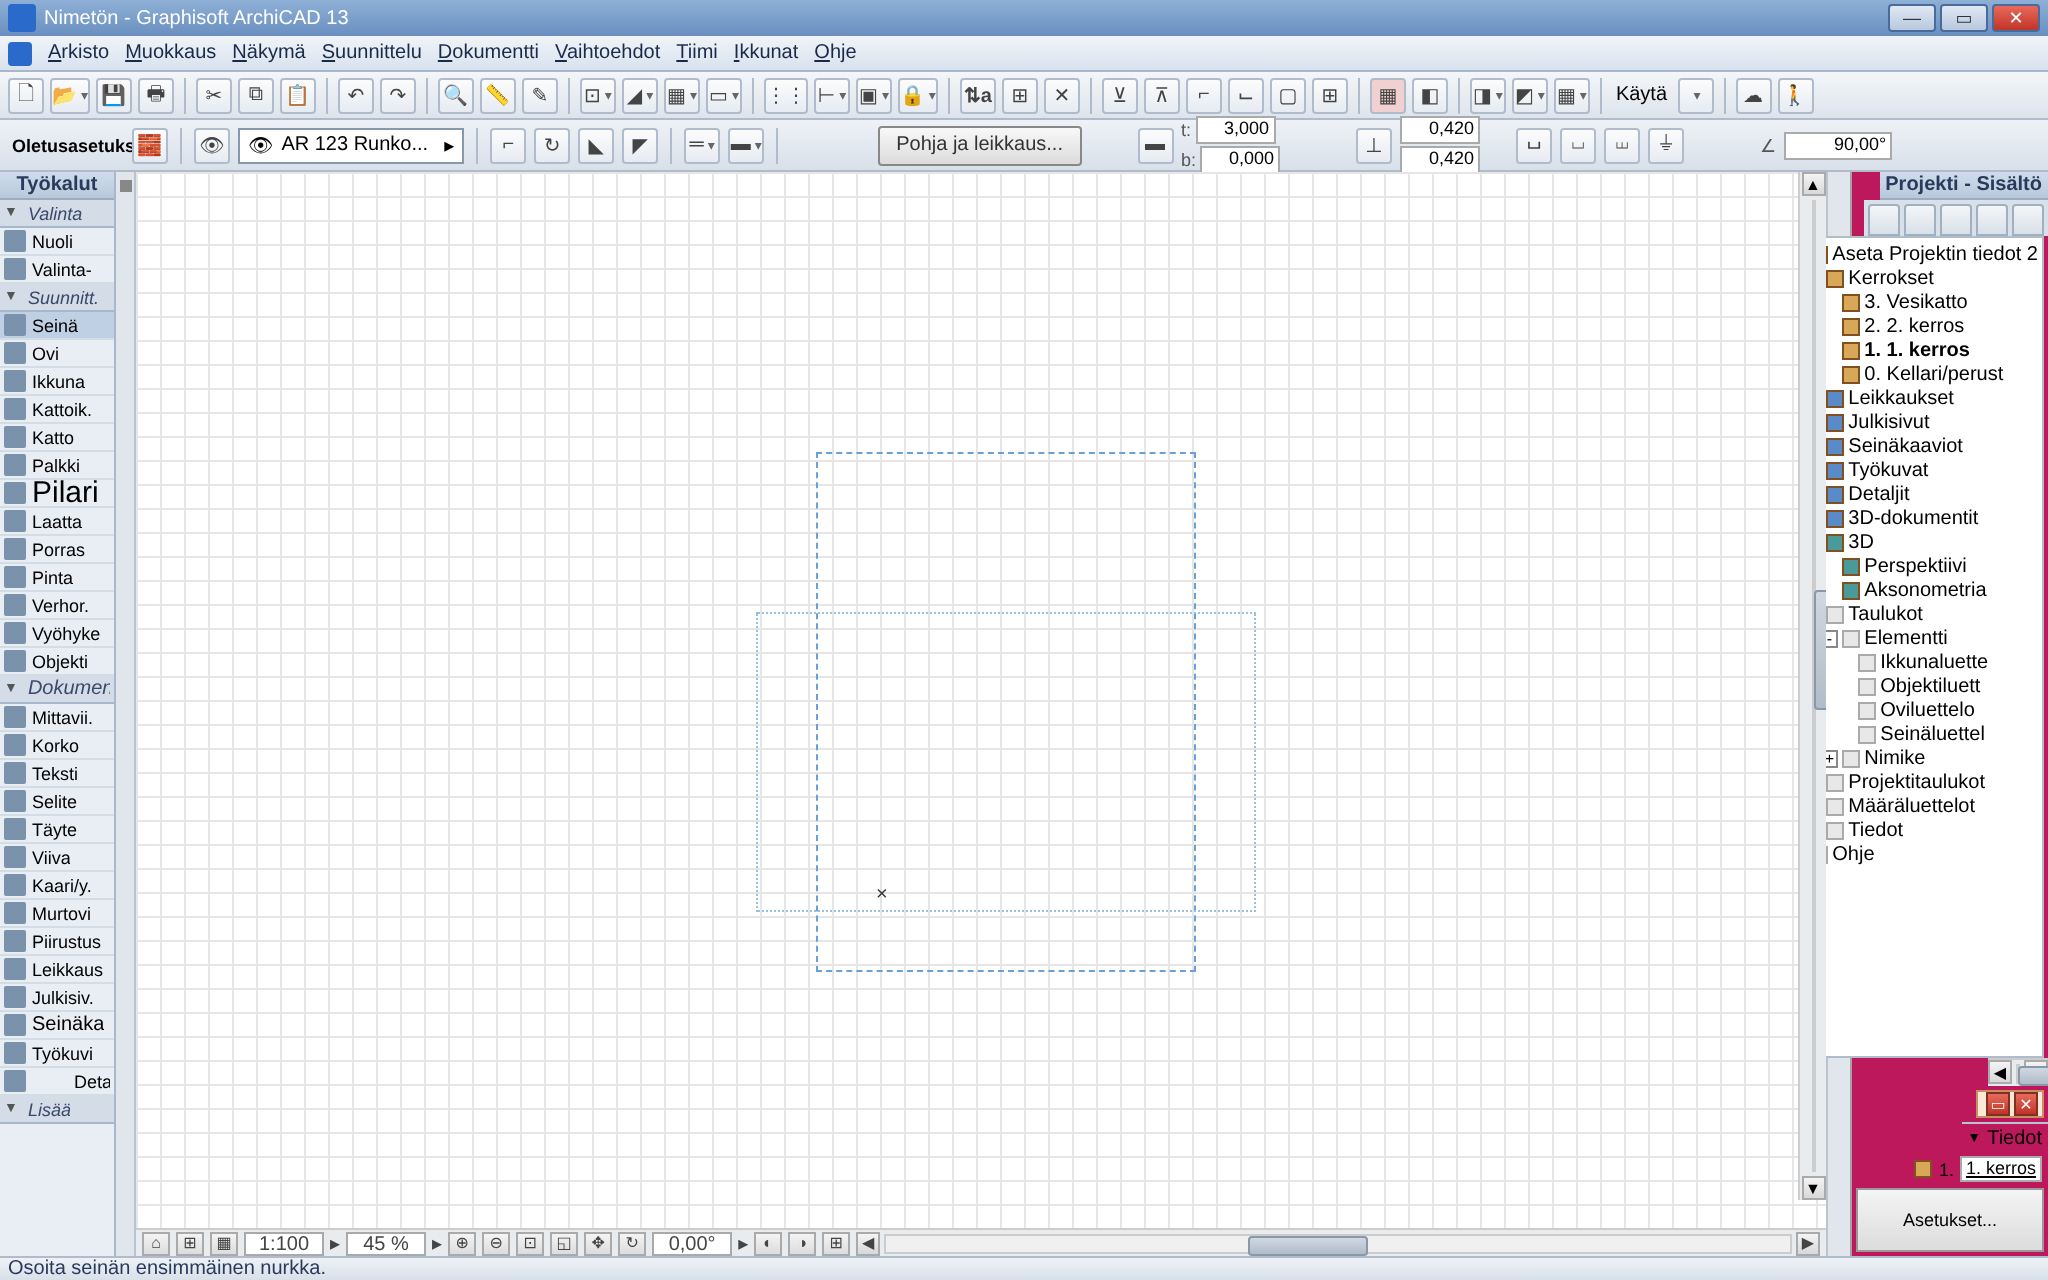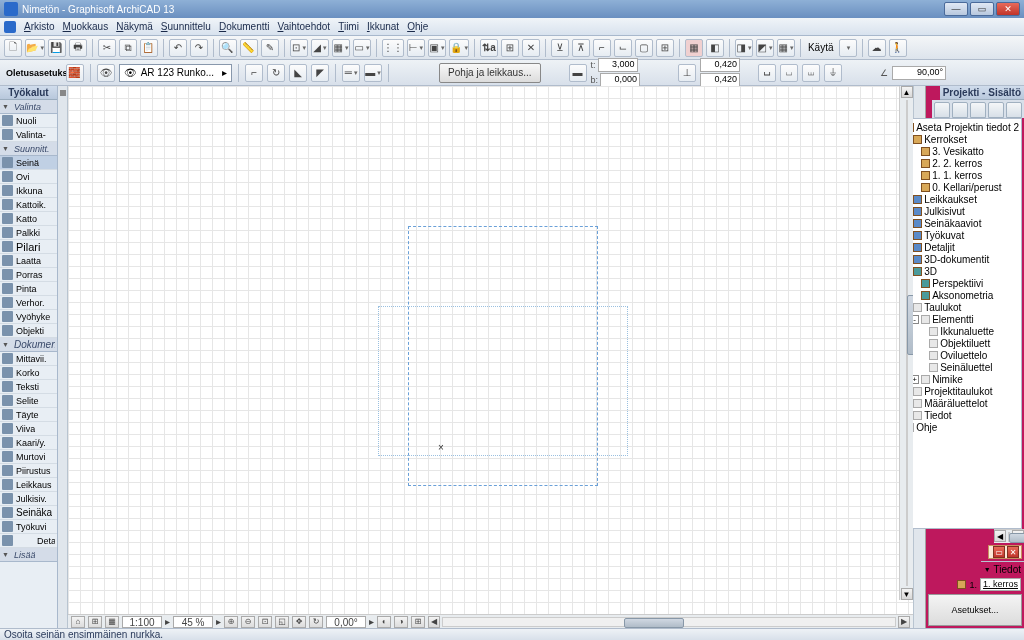--- a/index.html
+++ b/index.html
@@ -78,7 +78,7 @@
   .navtab { width:16px; height:16px; background:linear-gradient(#f4f6f8,#d8e0e8); border:1px solid #a0b0c0; border-radius:2px 2px 0 0;}
   .navtree { flex:1; background:#fff; border:1px solid #b0bccc; margin:0 2px; overflow:auto; font-size:9px; padding:2px 0;}
   .treeitem { display:flex; align-items:center; gap:2px; padding:0 2px; height:12px; white-space:nowrap;}
-  .treeitem.bold { font-weight:normal;}
+  .treeitem.bold { font-weight:bold;}
   .ti0 { padding-left:2px;} .ti1{padding-left:10px;} .ti2{padding-left:18px;} .ti3{padding-left:26px;}
   .ticon2 { width:9px; height:9px; display:inline-block; background:#c08040; border:1px solid #805020; flex-shrink:0;}
   .ticon2.folder { background:#d8a858;}

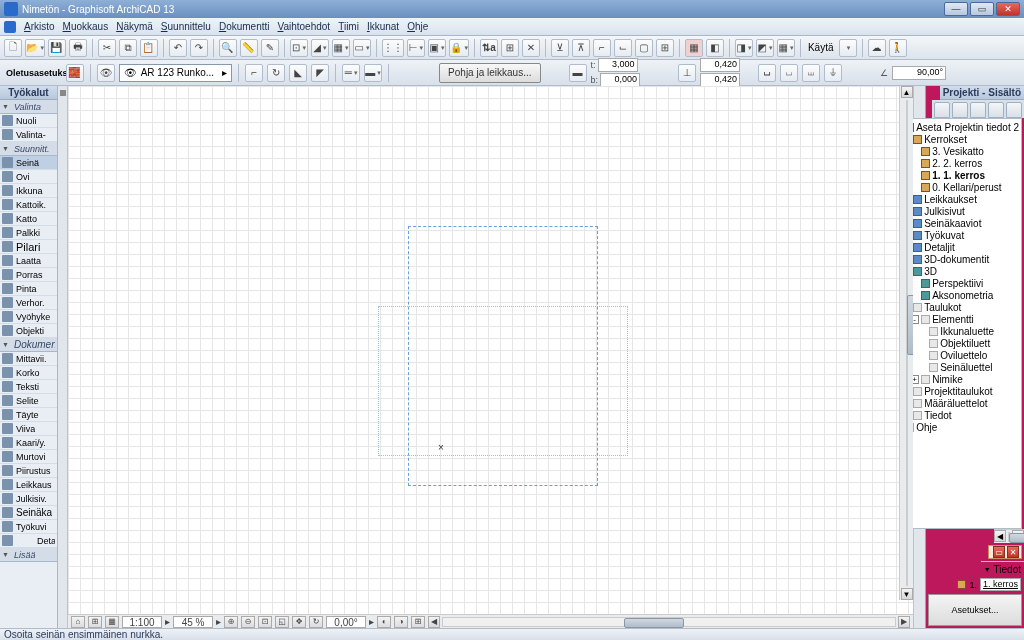--- a/index.html
+++ b/index.html
@@ -275,7 +275,7 @@
         </div>
         <div class="tool">
           <span class="ico"></span>
-          <span style="font-size: 11px; overflow: hidden;">Pilari</span>
+          <span style="font-size: 15px; overflow: hidden;">Pilari</span>
         </div>
         <div class="tool">
           <span class="ico"></span>

